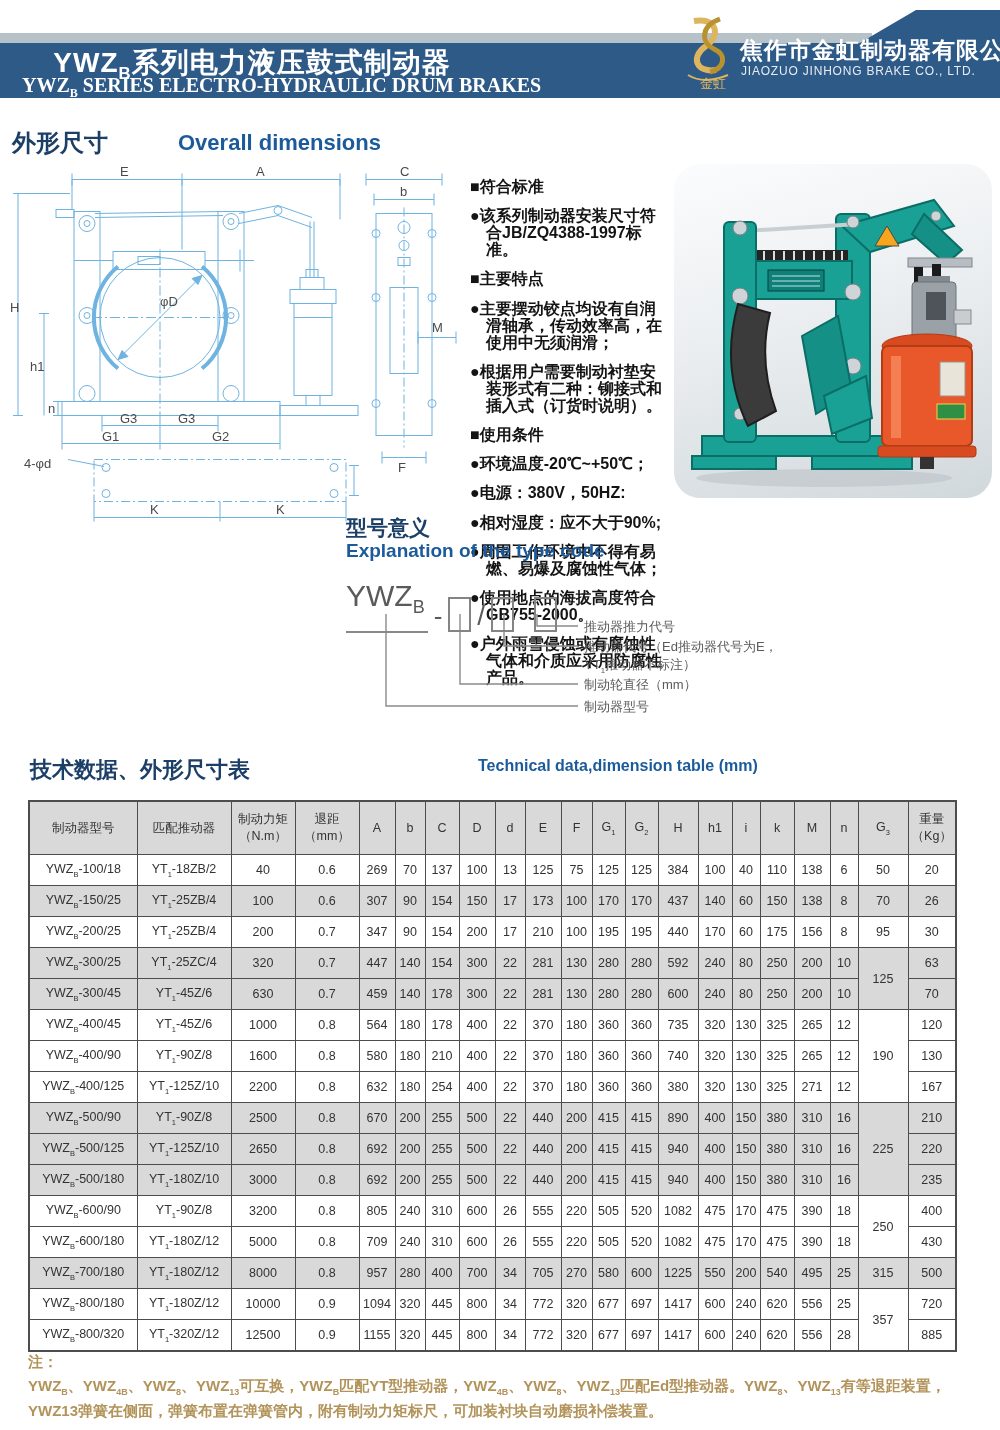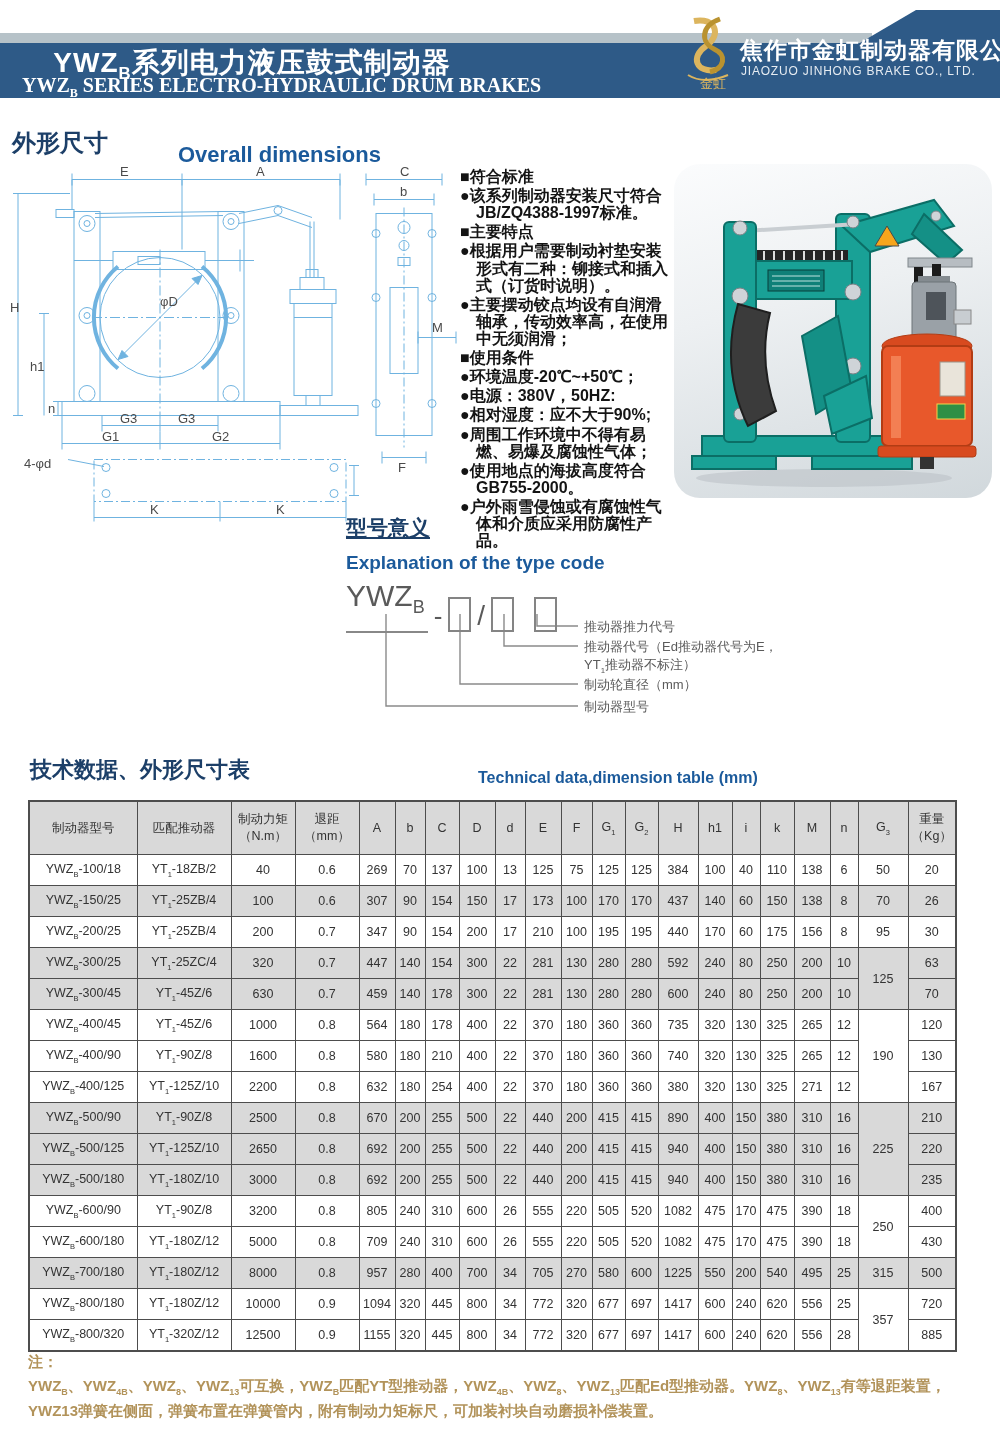--- a/index.html
+++ b/index.html
@@ -23,7 +23,7 @@
 
   
   .sec-zh{position:absolute;font-weight:bold;color:#1c3f68;}
-  .sec-en{position:absolute;font-weight:bold;color:#1b5a9b;margin-top:12px;}
+  .sec-en{position:absolute;font-weight:bold;color:#1b5a9b;}
   .s1zh{left:12px;top:127px;font-size:24px;}
   .s1en{left:178px;top:130px;font-size:22px;}
 

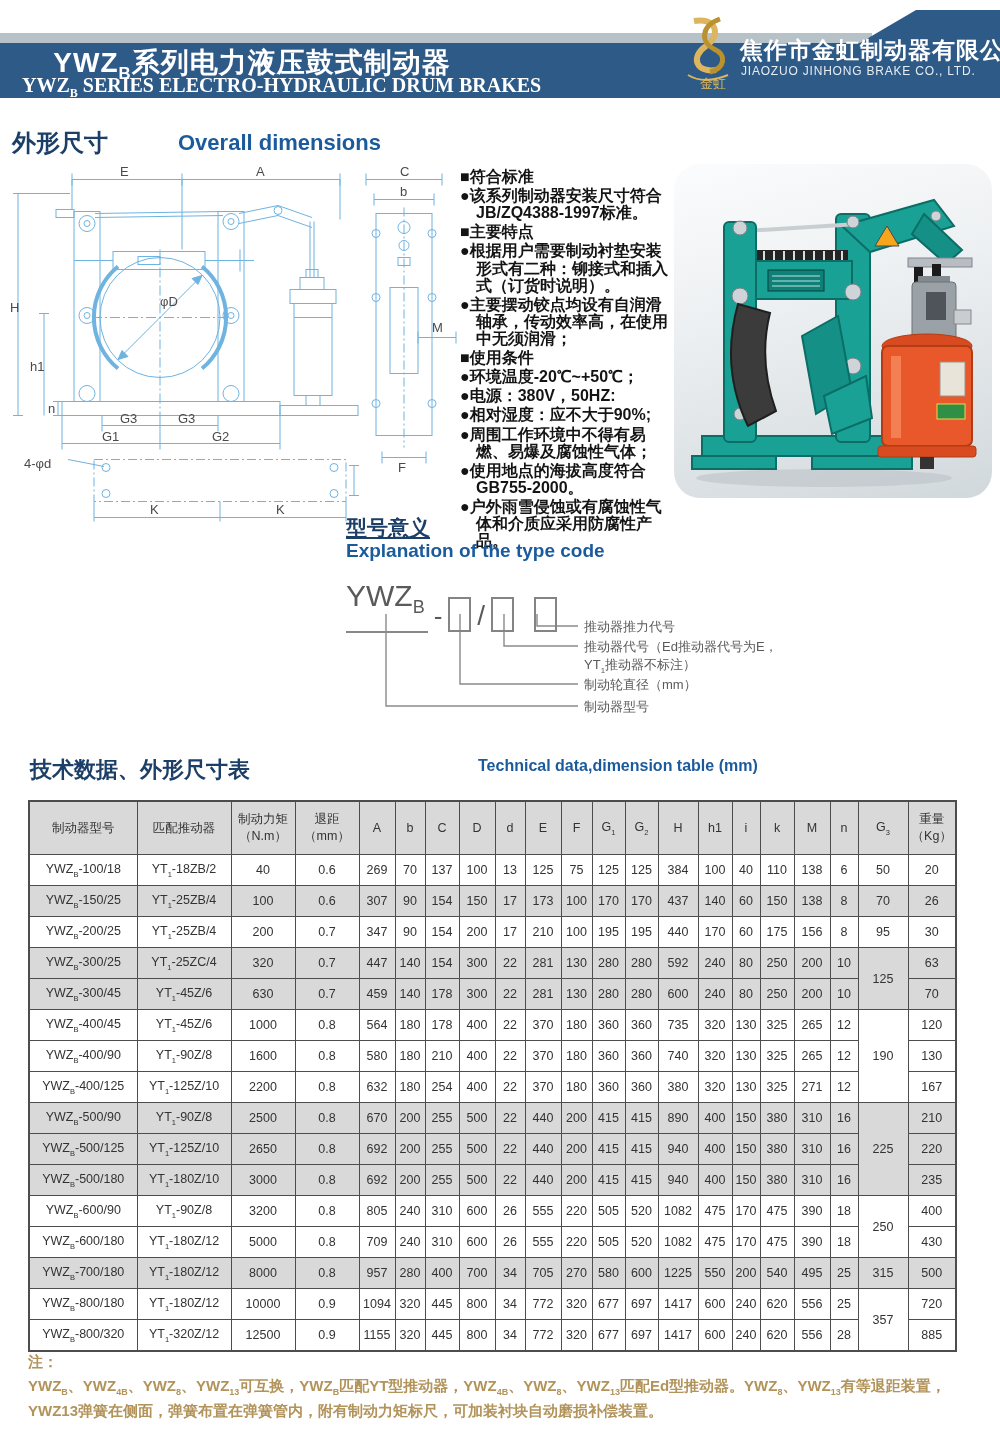--- a/index.html
+++ b/index.html
@@ -34,7 +34,7 @@
   
   .features{position:absolute;left:458px;top:166px;width:218px;font-size:16px;font-weight:bold;
             color:#141414;line-height:1.07;}
-  .feat{text-indent:-16px;padding-left:16px;margin:2px;}
+  .feat{text-indent:-16px;padding-left:16px;margin:12px;}
 
   
   .photo{position:absolute;left:674px;top:164px;width:318px;height:334px;border-radius:26px;

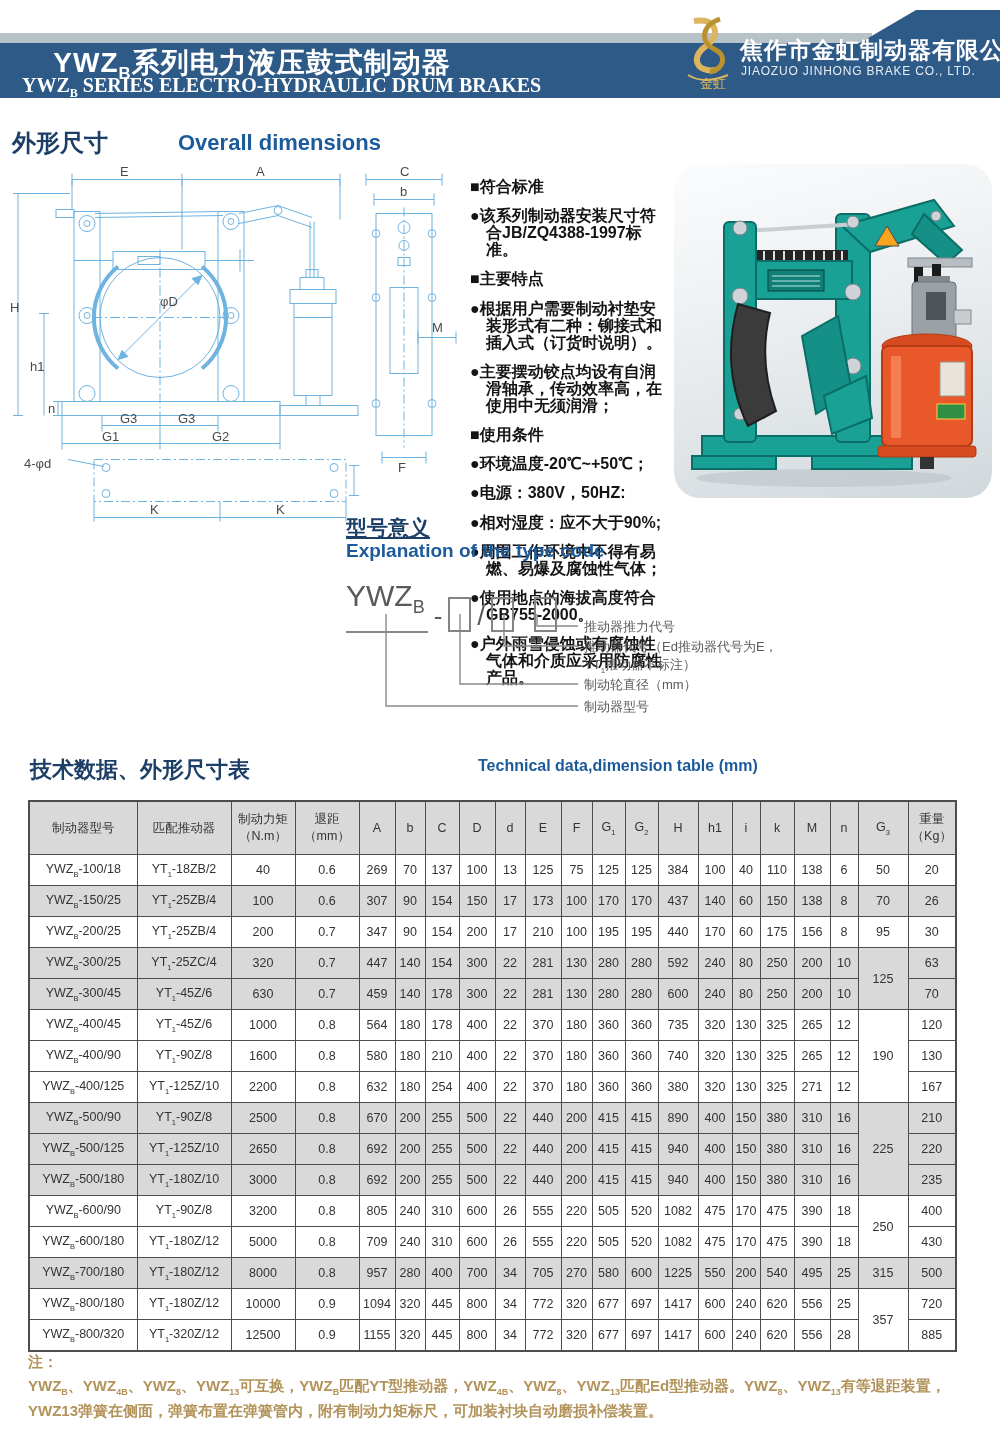--- a/index.html
+++ b/index.html
@@ -231,8 +231,8 @@
       <div class="feat fh">■符合标准</div>
       <div class="feat">●该系列制动器安装尺寸符合JB/ZQ4388-1997标准。</div>
       <div class="feat fh">■主要特点</div>
+      <div class="feat">●主要摆动铰点均设有自润滑轴承，传动效率高，在使用中无须润滑；</div>
       <div class="feat">●根据用户需要制动衬垫安装形式有二种：铆接式和插入式（订货时说明）。</div>
-      <div class="feat">●主要摆动铰点均设有自润滑轴承，传动效率高，在使用中无须润滑；</div>
       <div class="feat fh">■使用条件</div>
       <div class="feat">●环境温度-20℃~+50℃；</div>
       <div class="feat">●电源：380V，50HZ:</div>

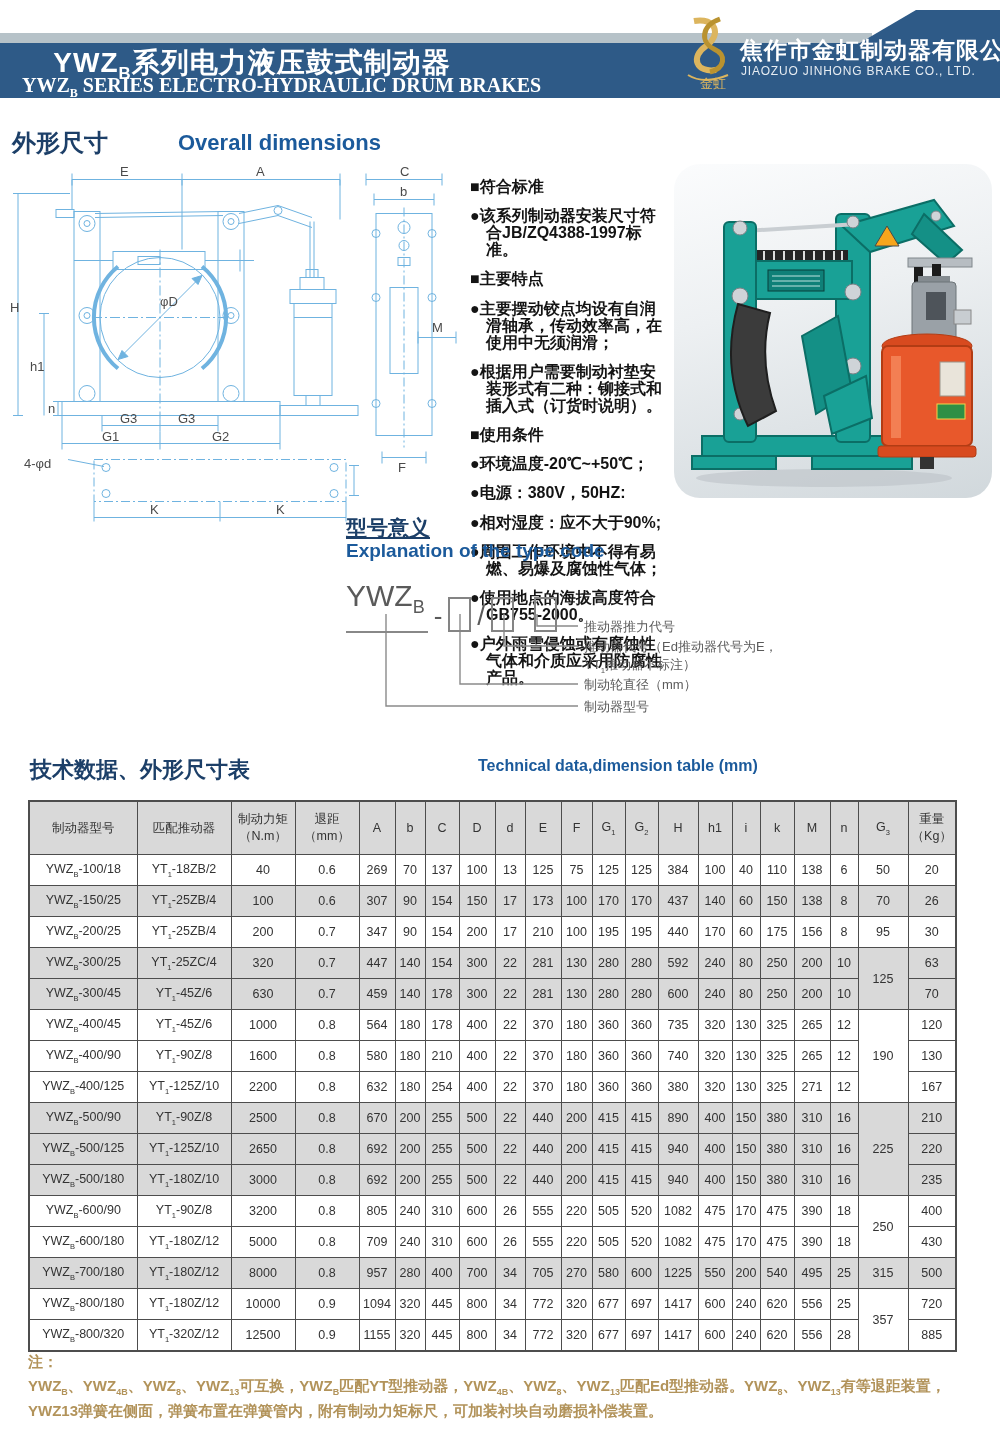--- a/index.html
+++ b/index.html
@@ -42,7 +42,7 @@
 
   
   .typecode{position:absolute;left:344px;top:514px;width:630px;height:220px;}
-  .tc-zh{position:absolute;left:2px;top:0;font-size:21px;text-decoration:underline;}
+  .tc-zh{position:absolute;left:2px;top:0;font-size:21px;}
   .tc-en{position:absolute;left:2px;top:26px;font-size:19px;}
   .tc-formula{position:absolute;left:2px;top:60px;display:flex;align-items:flex-end;gap:6px;color:#5a5a5a;}
   .tc-base{font-size:30px;border-bottom:2px solid #888;padding:0 3px 2px 0;line-height:44px;}

